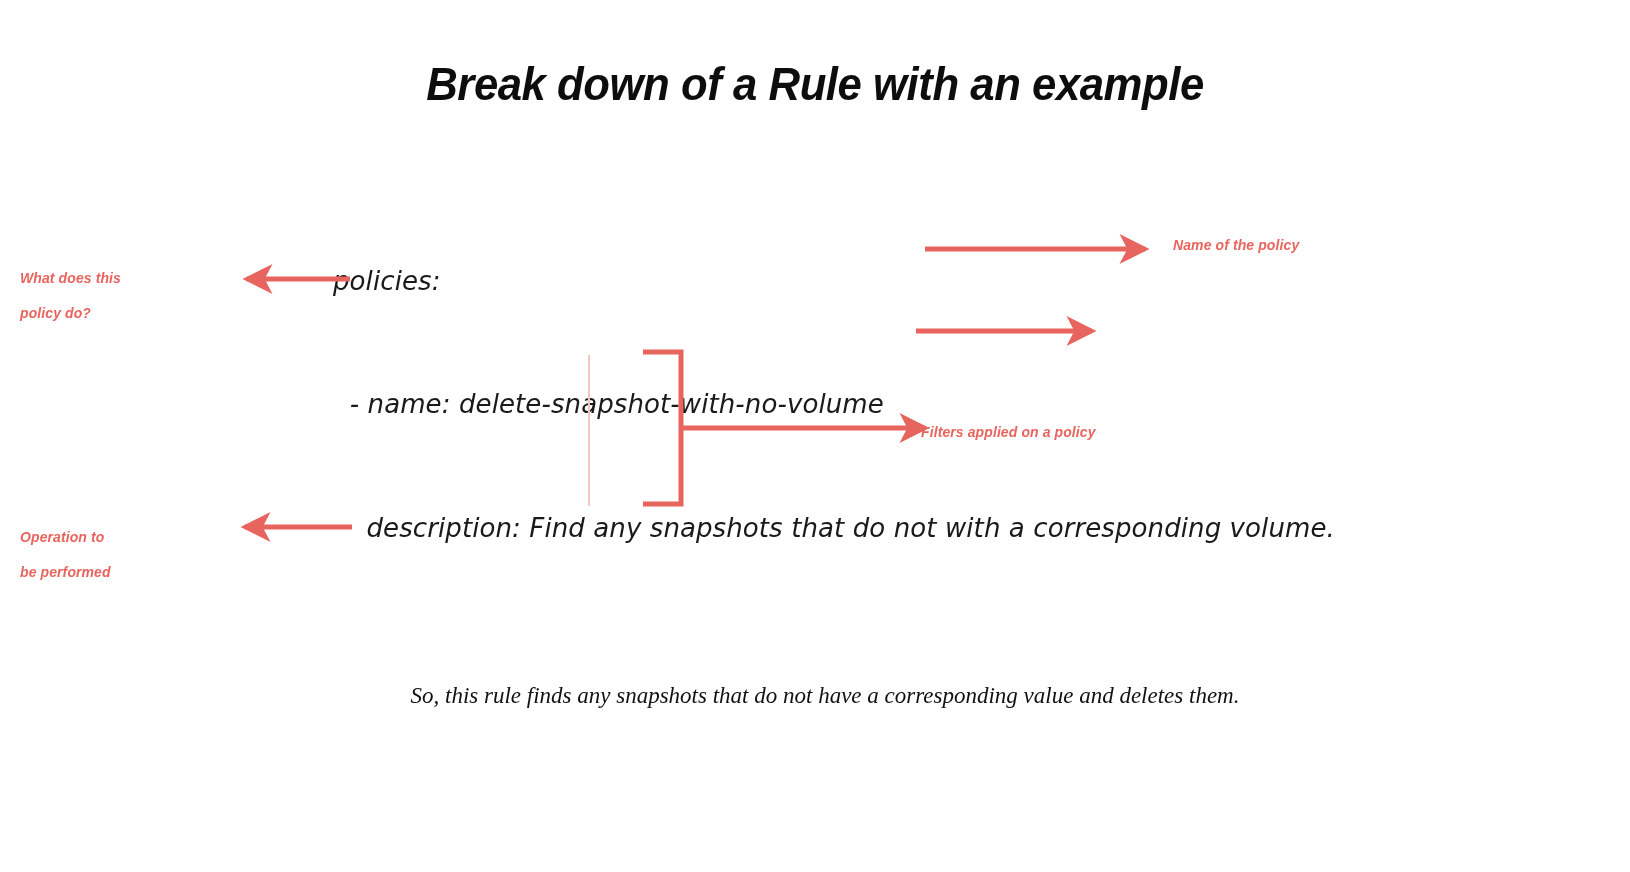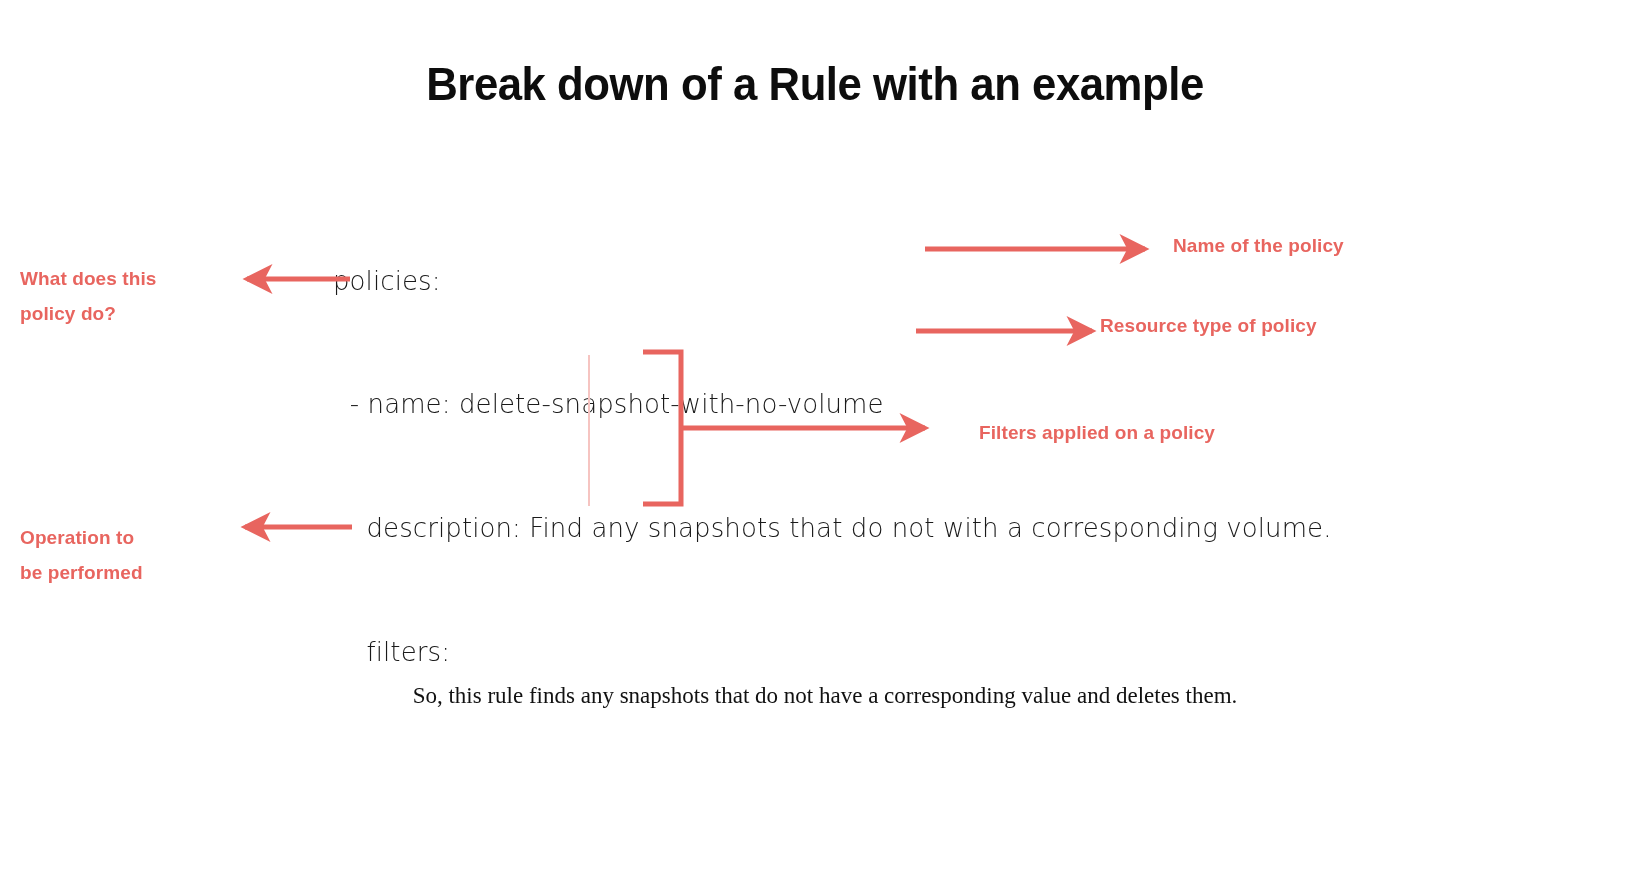--- a/index.html
+++ b/index.html
@@ -17,6 +17,7 @@
     height: 872px;
     background: #ffffff;
     overflow: hidden;
+    font-style: italic;
   }
 
   

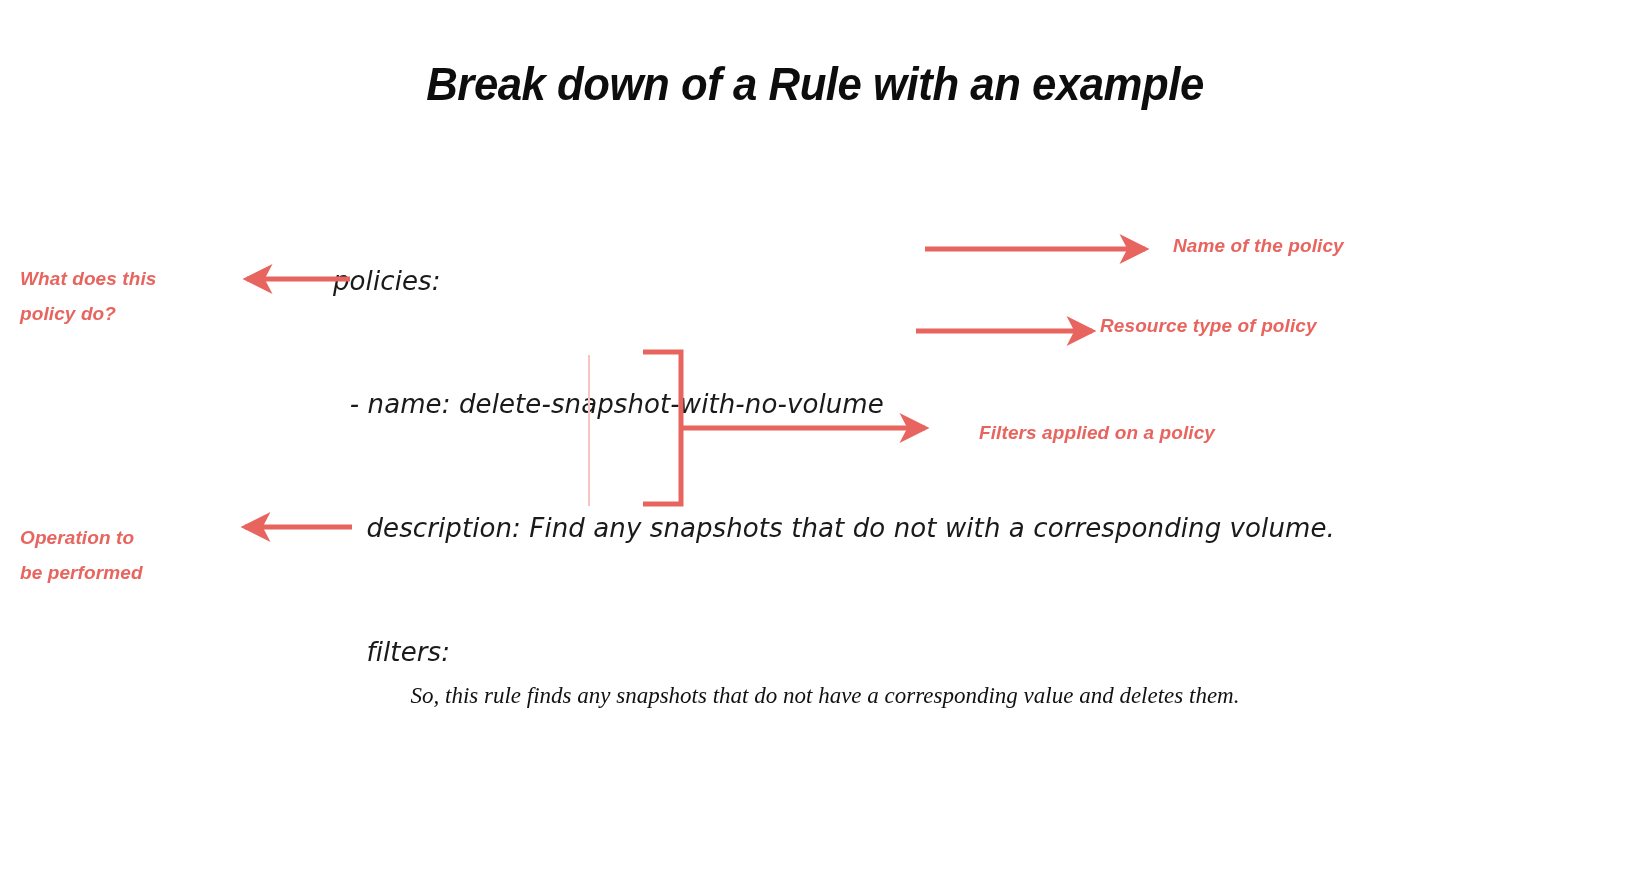--- a/index.html
+++ b/index.html
@@ -61,7 +61,7 @@
     position: absolute;
     font-family: "Liberation Sans", sans-serif;
     font-weight: bold;
-    font-size: 19px;
+    font-size: 14px;
     color: #E8655F;
     letter-spacing: 0.1px;
     line-height: 35px;

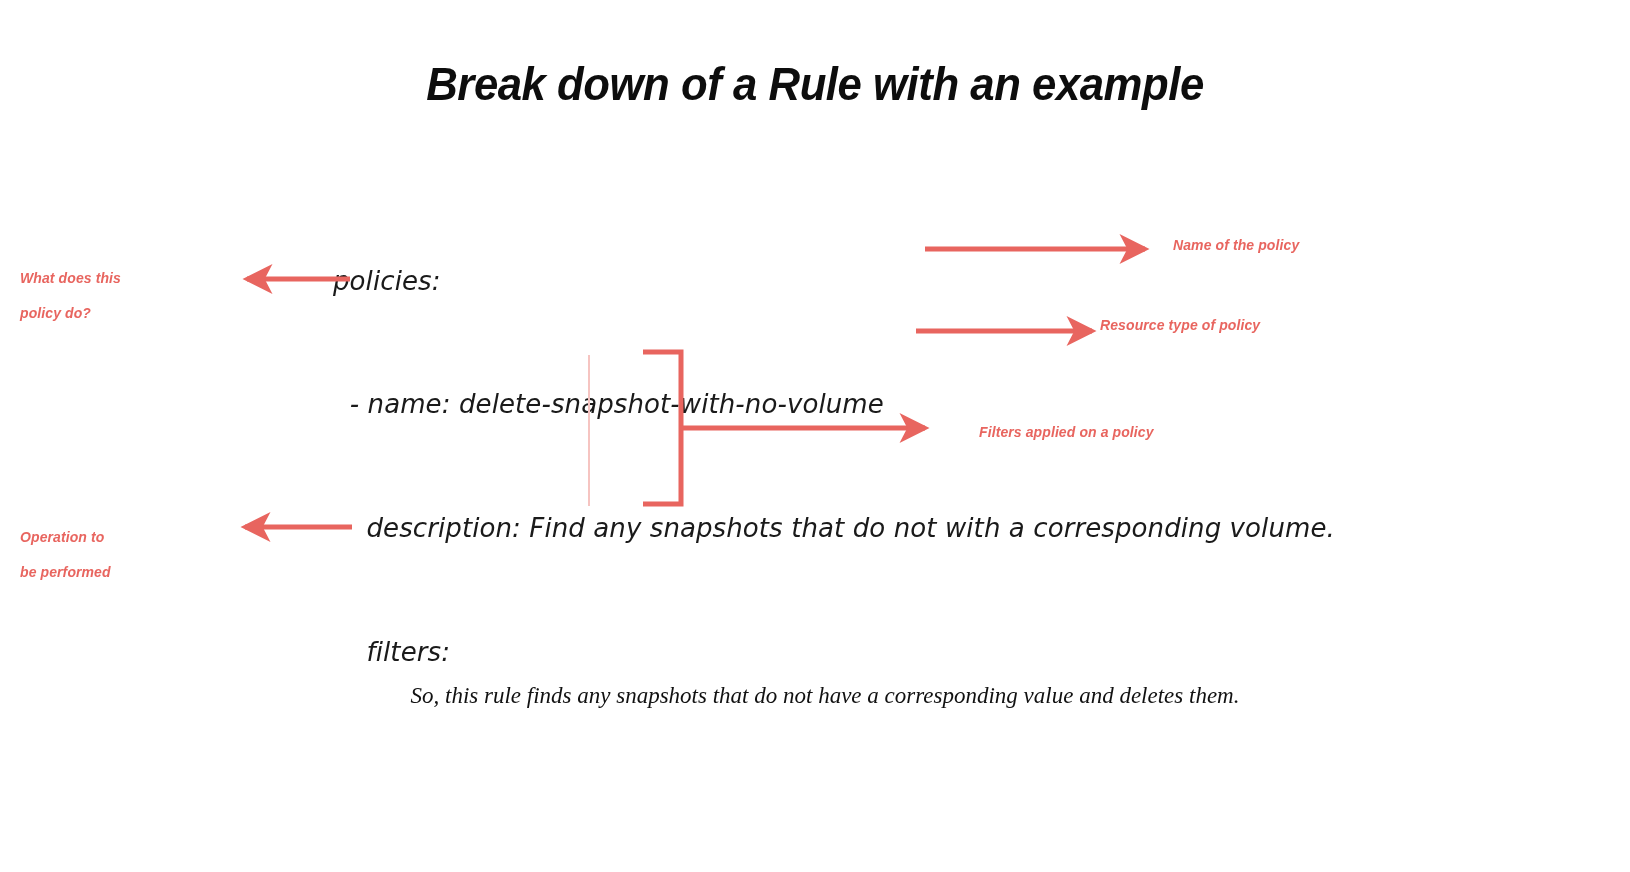--- a/index.html
+++ b/index.html
@@ -155,7 +155,6 @@
 
   <div class="ann ann-right" id="lbl-name">Name of the policy</div>
 
-  <div class="ann ann-right" id="lbl-resource">Resource type of policy</div>
 
   <div class="ann ann-right" id="lbl-filters">Filters applied on a policy</div>
 

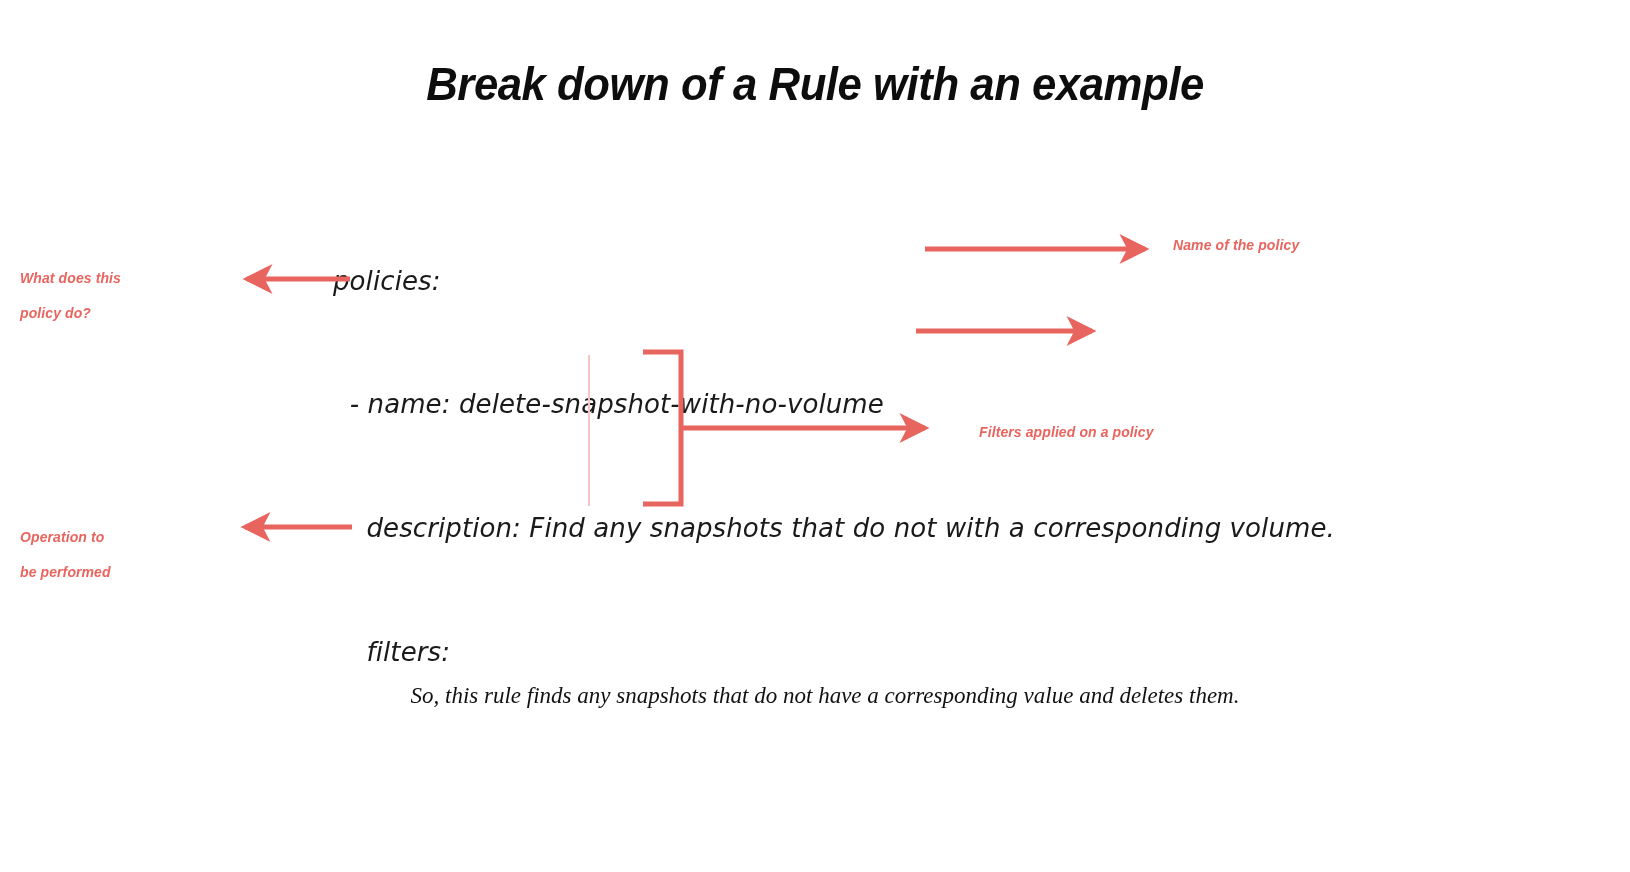--- a/index.html
+++ b/index.html
@@ -72,7 +72,7 @@
 
   #lbl-name     { left: 1173px; top: 228px; }
   #lbl-resource { left: 1100px; top: 308px; }
-  #lbl-filters  { left: 979px;  top: 415px; }
+  #lbl-filters  { left: 921px;  top: 415px; }
   #lbl-what     { left: 20px;   top: 261px; width: 215px; }
   #lbl-oper     { left: 20px;   top: 520px; width: 212px; }
 

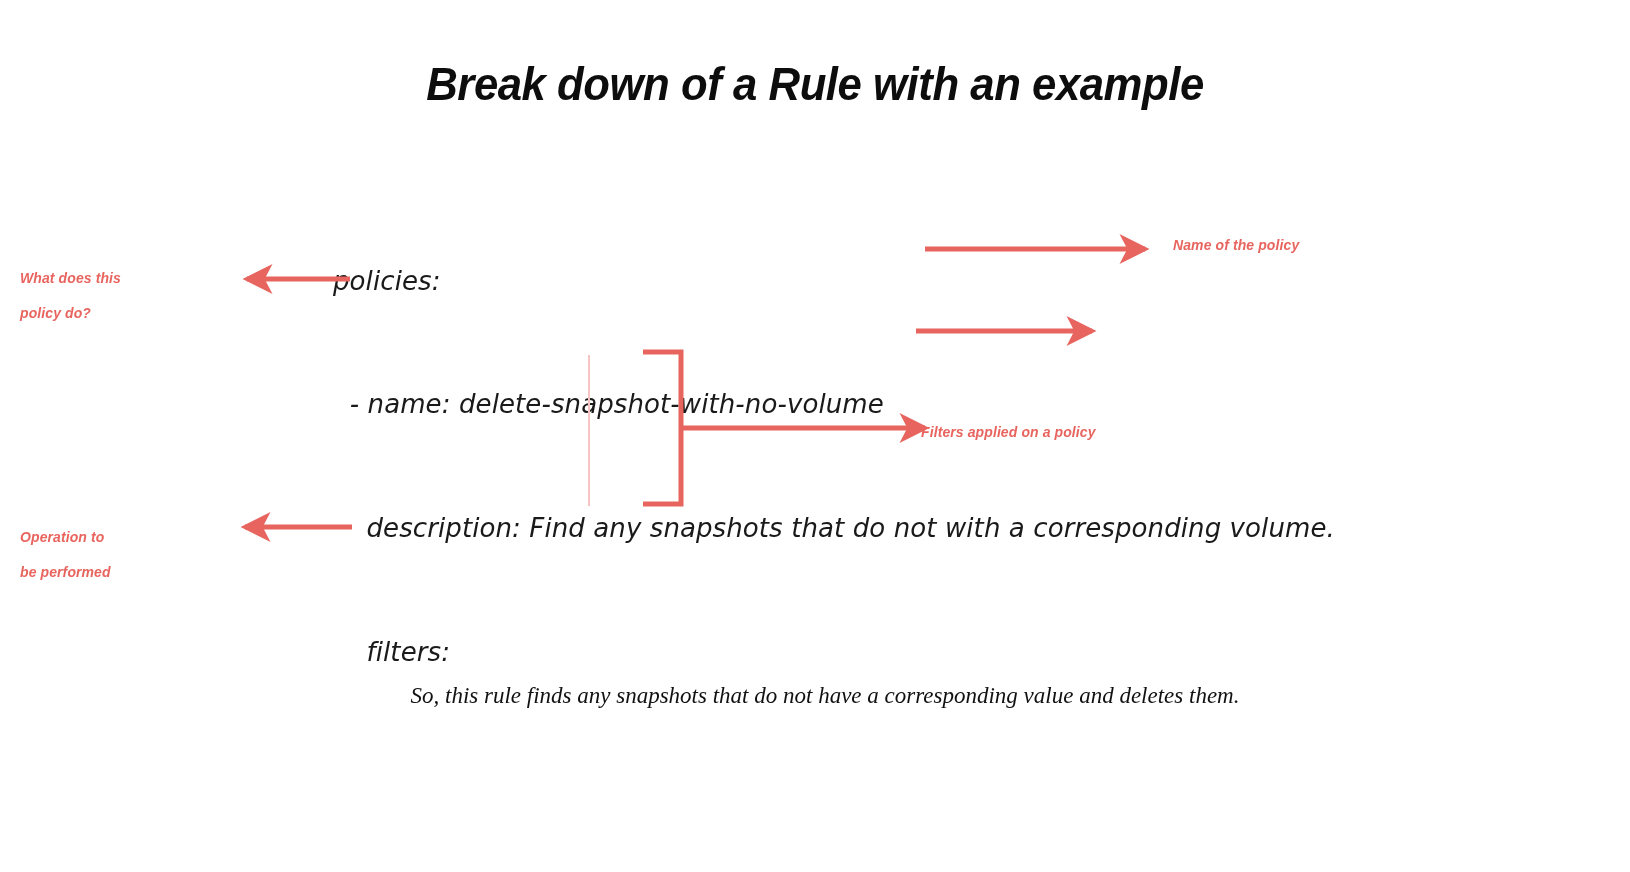--- a/index.html
+++ b/index.html
@@ -111,7 +111,6 @@
     <span class="yline">policies:</span>
     <span class="yline">  - name: delete-snapshot-with-no-volume</span>
     <span class="yline">    description: Find any snapshots that do not with a corresponding volume.</span>
-    <span class="yline">    filters:</span>
     
     
     

